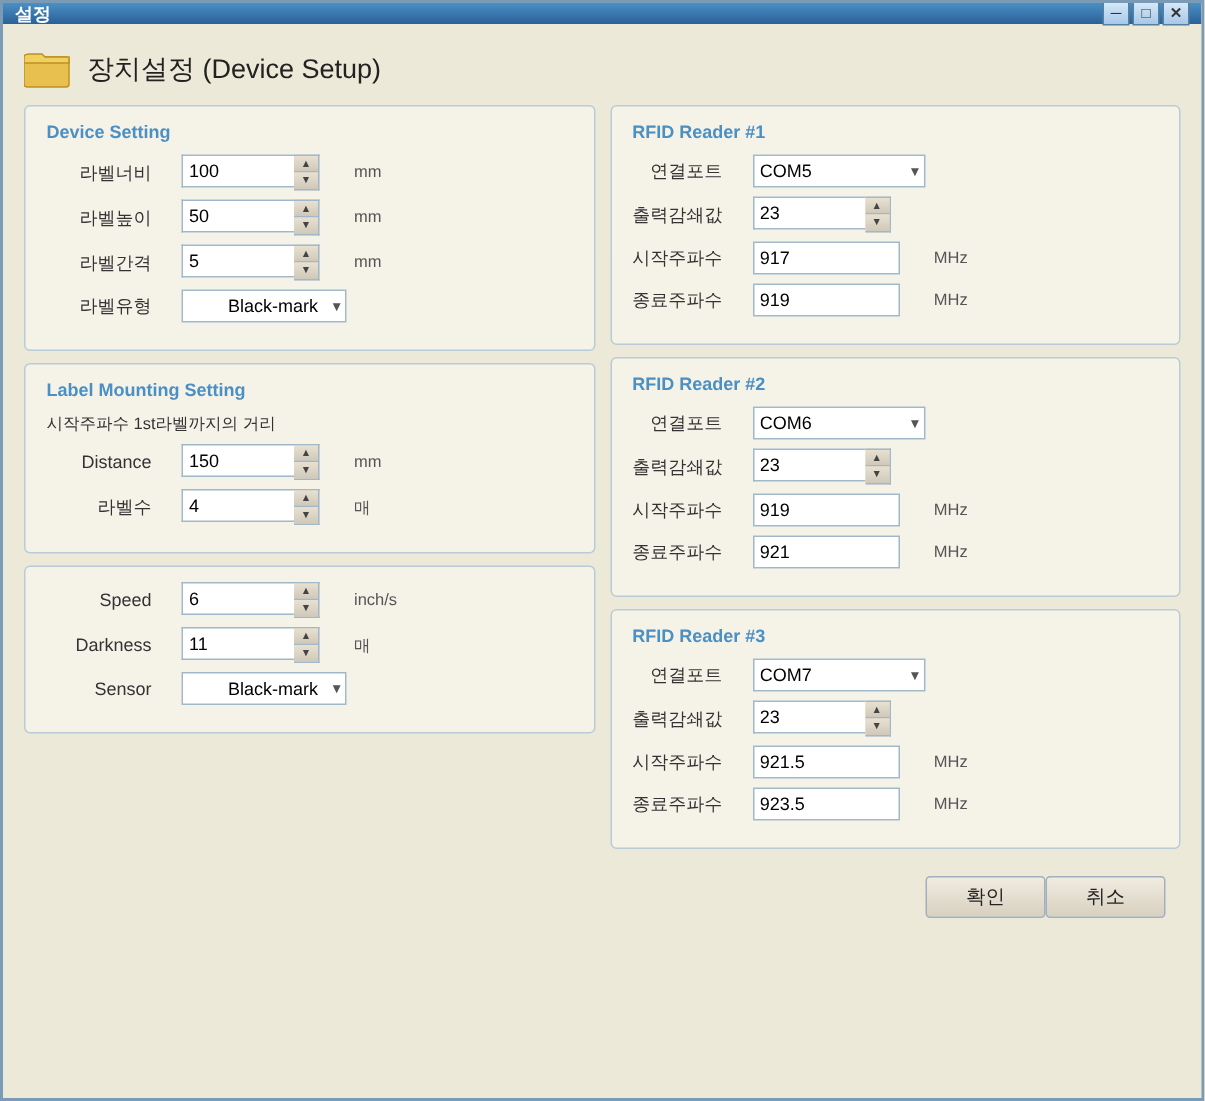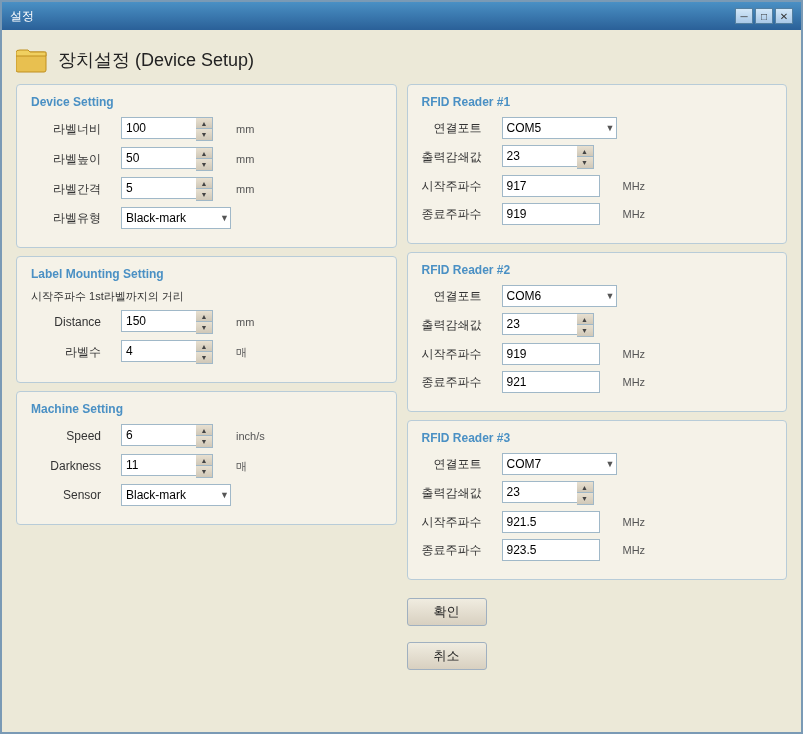--- a/index.html
+++ b/index.html
@@ -19,13 +19,13 @@
     }
     .title-bar {
       background: linear-gradient(180deg, #4a90c4 0%, #2a6098 100%);
-      height: 28px;
+      height: 14px;
       display: flex;
       align-items: center;
       padding: 0 8px;
       color: white;
       font-size: 12px;
-      font-weight: normal;
+      font-weight: bold;
       flex-shrink: 0;
     }
     .title-bar-buttons {

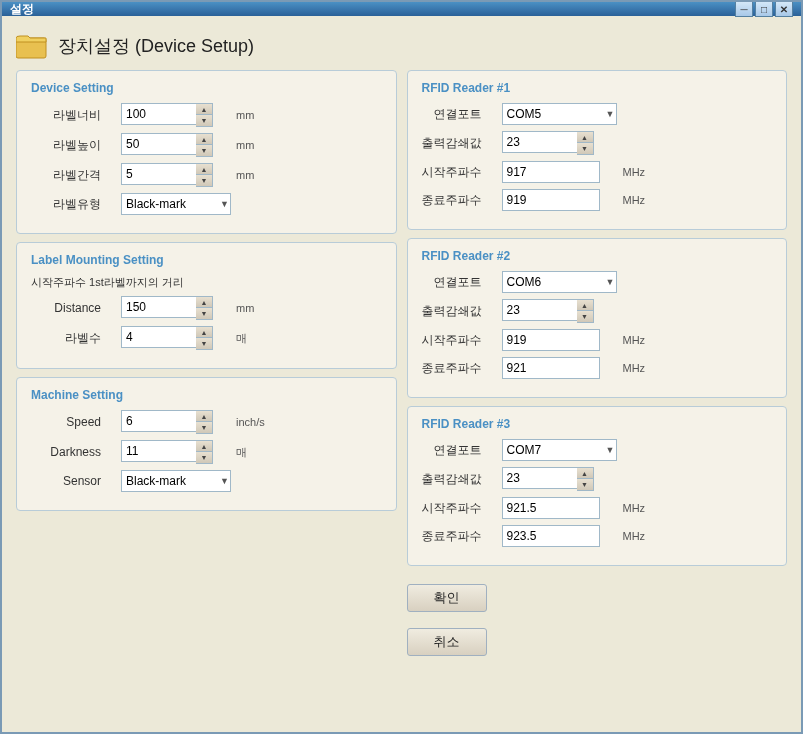--- a/index.html
+++ b/index.html
@@ -172,6 +172,7 @@
       -webkit-appearance: none;
       cursor: pointer;
       min-width: 110px;
+      text-align: right;
     }
     .select-arrow {
       position: absolute;

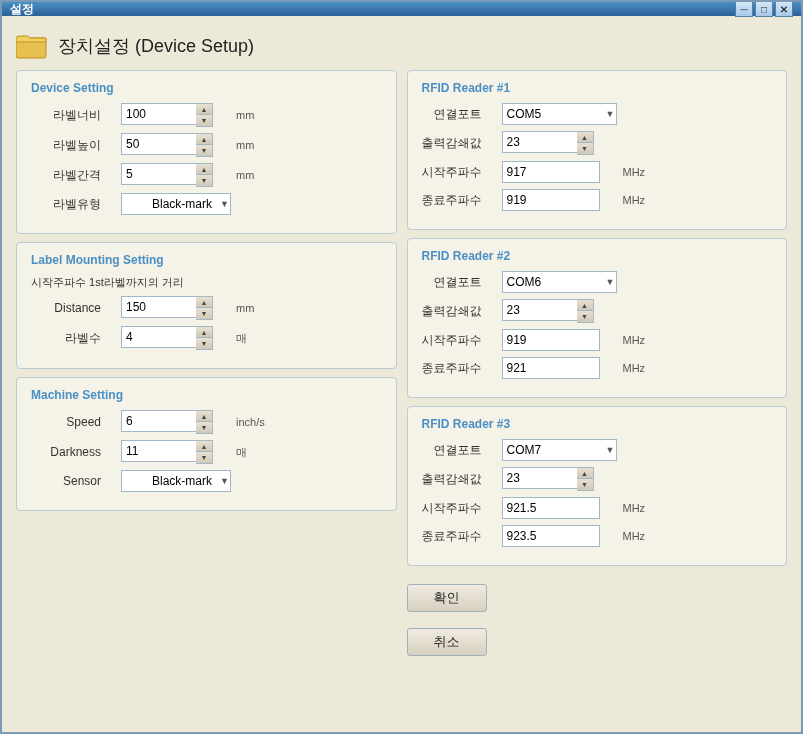--- a/index.html
+++ b/index.html
@@ -343,7 +343,6 @@
         </div>
 
         <div class="section-box">
-          <div class="section-title">Machine Setting</div>
 
           <div class="form-row">
             <span class="form-label">Speed</span>

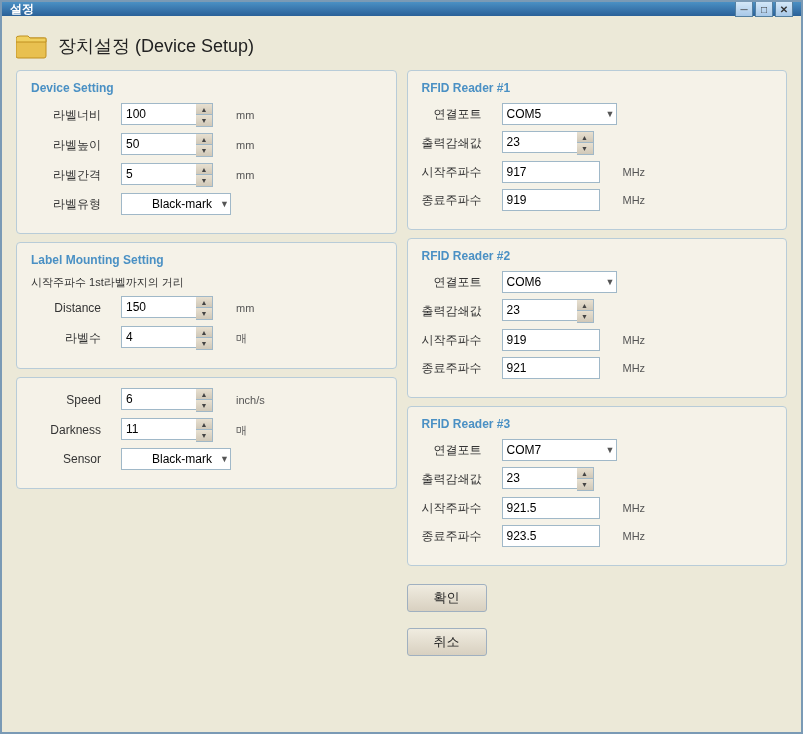--- a/index.html
+++ b/index.html
@@ -217,9 +217,8 @@
     .bottom-buttons {
       display: flex;
       justify-content: flex-end;
-      gap: 16px;
+      gap: 0;
       padding: 10px 10px 4px 0;
-      flex-direction: column;
     }
     .action-btn {
       width: 80px;

